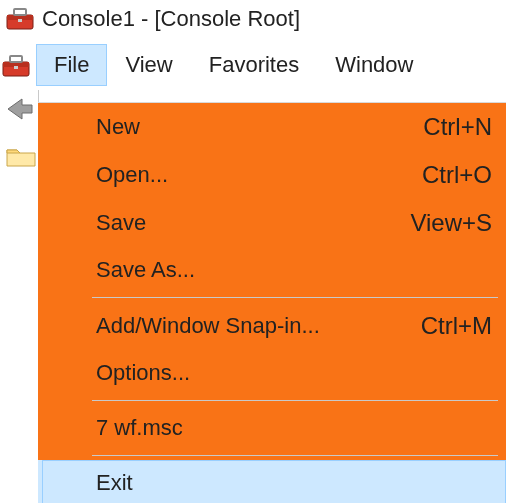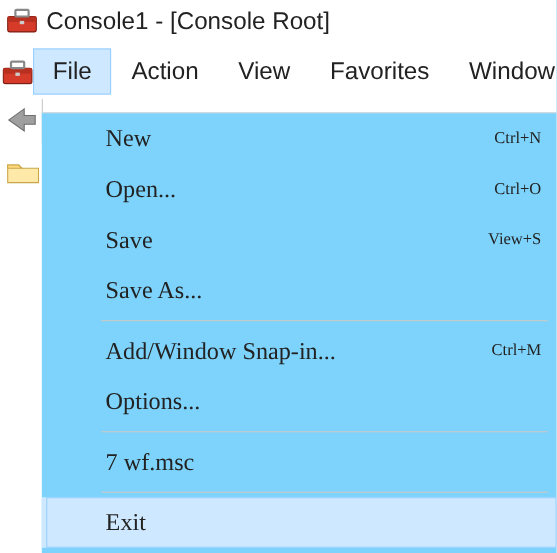--- a/index.html
+++ b/index.html
@@ -139,7 +139,6 @@
     </svg>
   </span>
   <span class="menu-item open">File</span>
-  <span class="menu-item">Action</span>
   <span class="menu-item">View</span>
   <span class="menu-item">Favorites</span>
   <span class="menu-item">Window</span>

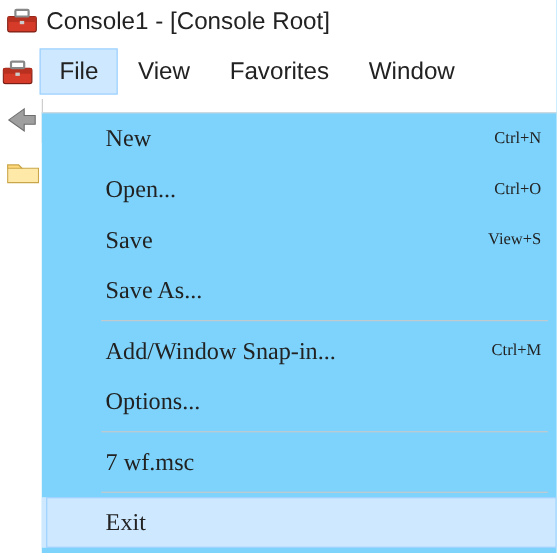--- a/index.html
+++ b/index.html
@@ -75,9 +75,8 @@
       top: 102px;
       right: 0;
       bottom: 0;
-      background: #7dd3fc;
+      background: #f97316;
       border-top: 1px solid #d9d9d9;
-      font-family: Liberation Serif, serif;
     }
     .dropdown .lefticoncol {
       position:absolute;

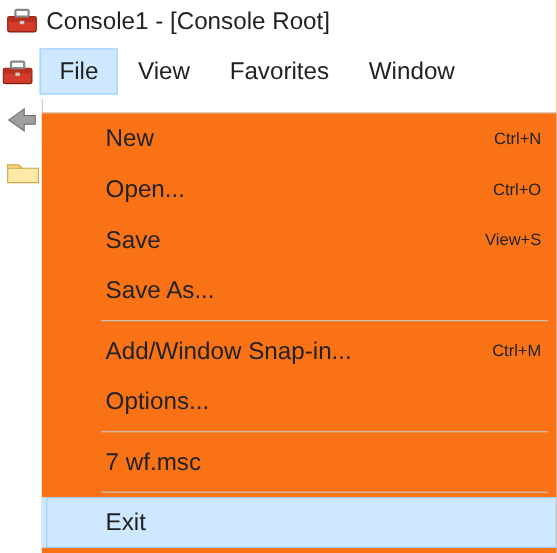--- a/index.html
+++ b/index.html
@@ -97,7 +97,7 @@
     }
     .dd-item .shortcut {
       margin-left:auto;
-      font-size:15px;
+      font-size:24px;
     }
     .dd-item.hover {
       background:#cde8ff;

